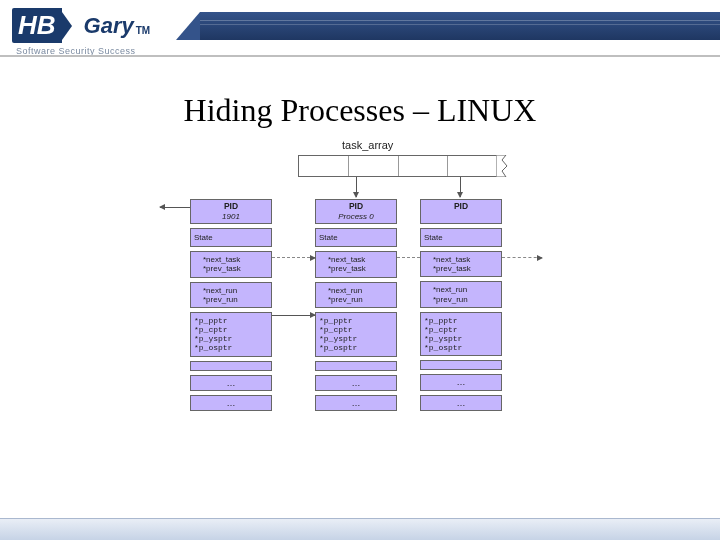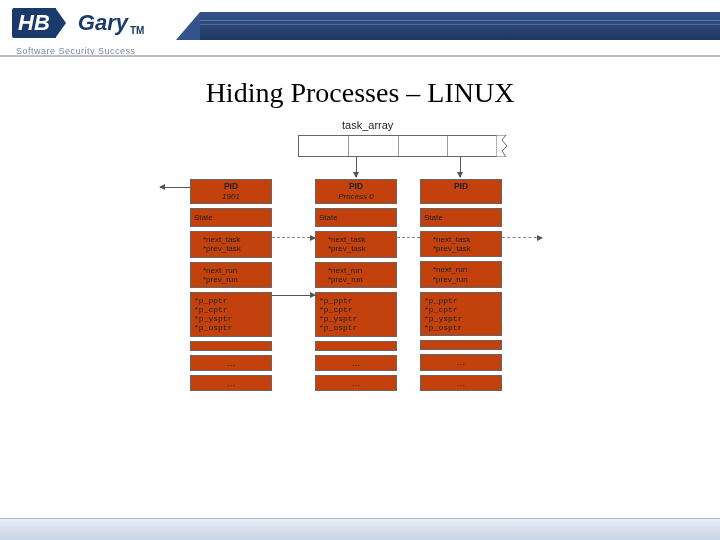--- a/index.html
+++ b/index.html
@@ -9,7 +9,7 @@
   
   .header { height: 60px; background: #fff; position: relative; }
   .logo { position: absolute; left: 12px; top: 8px; display: flex; align-items: center; font-weight: bold; font-family: Arial, sans-serif; }
-  .logo-hb { background: #1a3a6b; color: #fff; padding: 2px 6px; font-size: 22px; font-style: italic; border-radius: 2px 0 0 2px; }
+  .logo-hb { background: #1a3a6b; color: #fff; padding: 2px 6px; font-size: 26px; font-style: italic; border-radius: 2px 0 0 2px; }
   .logo-arrow { width: 0; height: 0; border-top: 14px solid transparent; border-bottom: 14px solid transparent; border-left: 10px solid #1a3a6b; }
   .logo-gary { color: #1a3a6b; font-size: 22px; font-style: italic; margin-left: 12px; }
   .logo-tm { font-size: 10px; color: #1a3a6b; margin-left: 2px; align-self: flex-start; margin-top: 17px; }

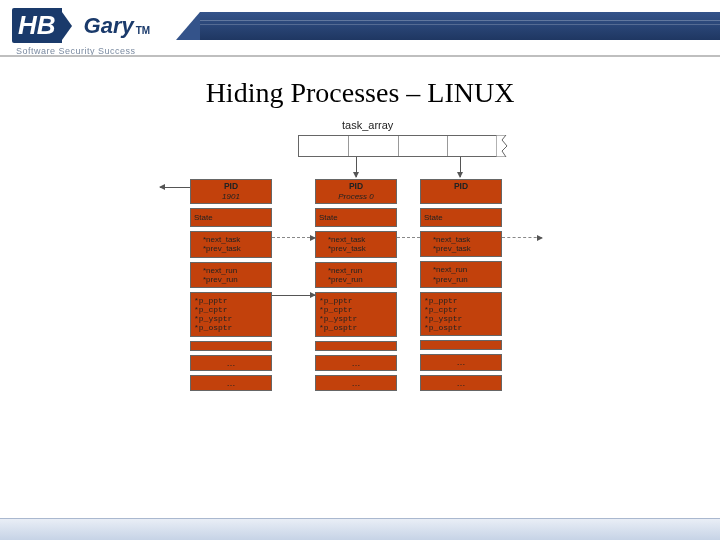--- a/index.html
+++ b/index.html
@@ -21,7 +21,7 @@
   .rule { position: absolute; left: 0; right: 0; top: 55px; height: 2px; background: #bfbfbf; }
 
   
-  .title { text-align: center; font-family: "Times New Roman", serif; font-size: 28px; margin-top: 17px; margin-bottom: 10px; color: #000; }
+  .title { text-align: center; font-family: "Times New Roman", serif; font-size: 32px; margin-top: 32px; margin-bottom: 10px; color: #000; }
 
   
   .diagram { position: relative; width: 520px; height: 350px; margin: 10px auto 0 auto; }

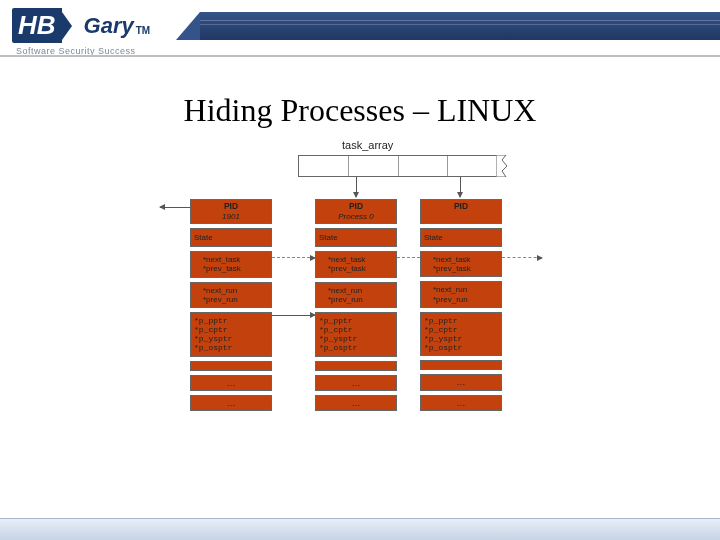--- a/index.html
+++ b/index.html
@@ -41,7 +41,7 @@
   .col.col2 { left: 215px; }
   .col.col3 { left: 320px; }
 
-  .cell { border: 1px solid #666; background: #c2410c; font-size: 8px; line-height: 1.15; padding: 2px 3px; margin-bottom: 4px; text-align: left; color: #222; }
+  .cell { border: 1px solid #666; background: #c4b5fd; font-size: 8px; line-height: 1.15; padding: 2px 3px; margin-bottom: 4px; text-align: left; color: #222; }
   .cell.center { text-align: center; }
   .cell .b { font-weight: bold; font-size: 8.5px; }
   .cell .i { font-style: italic; font-size: 8px; }

